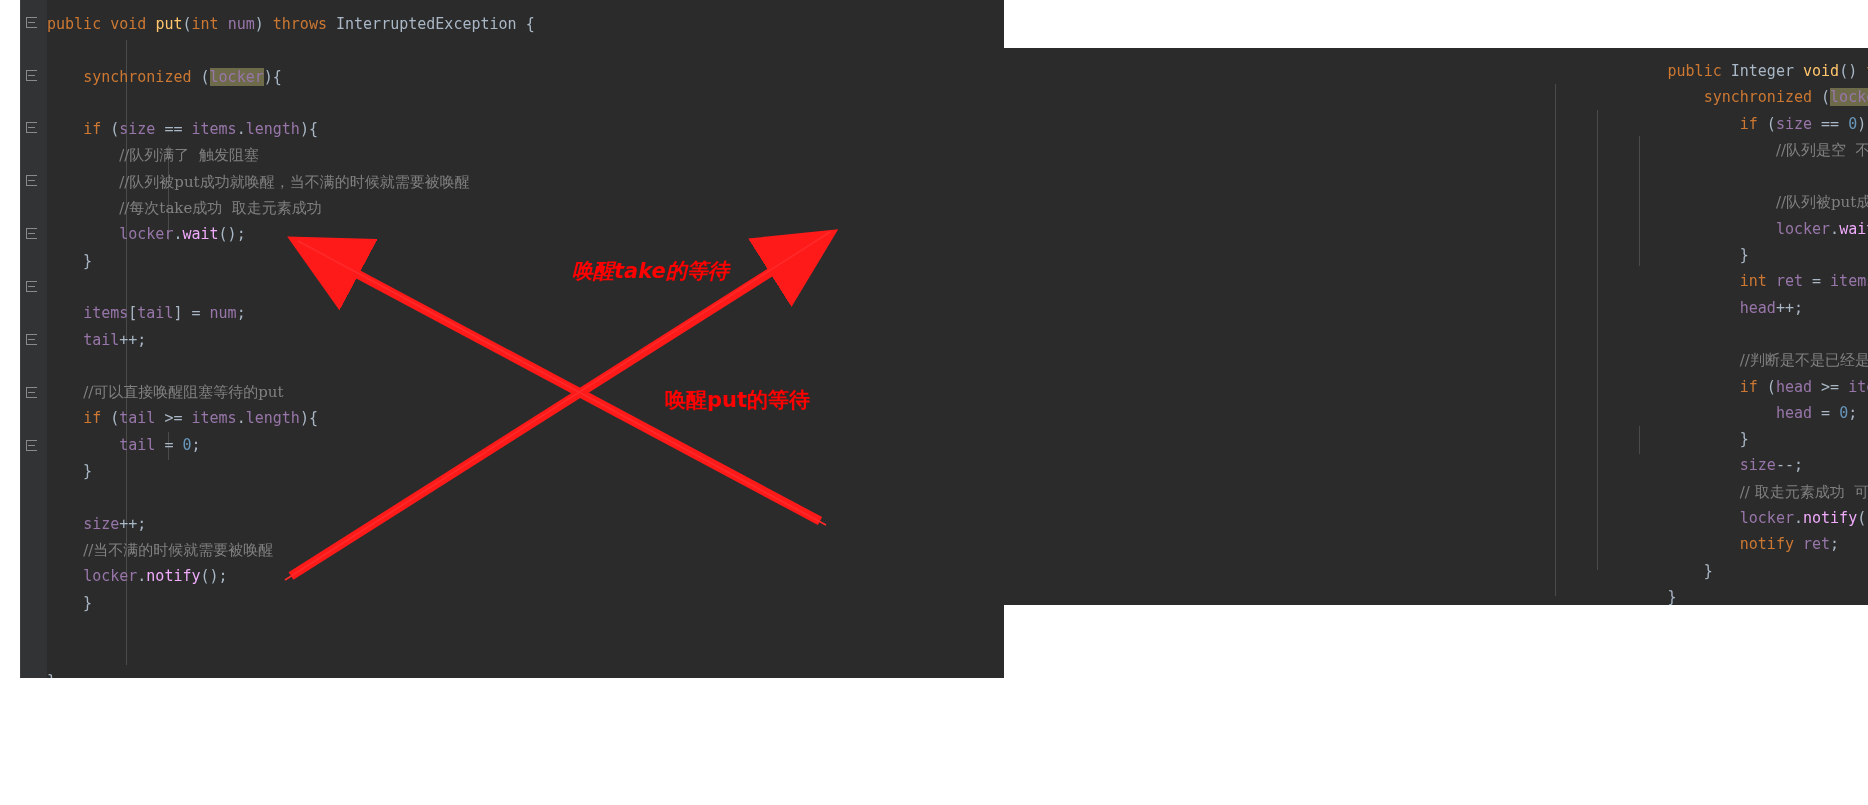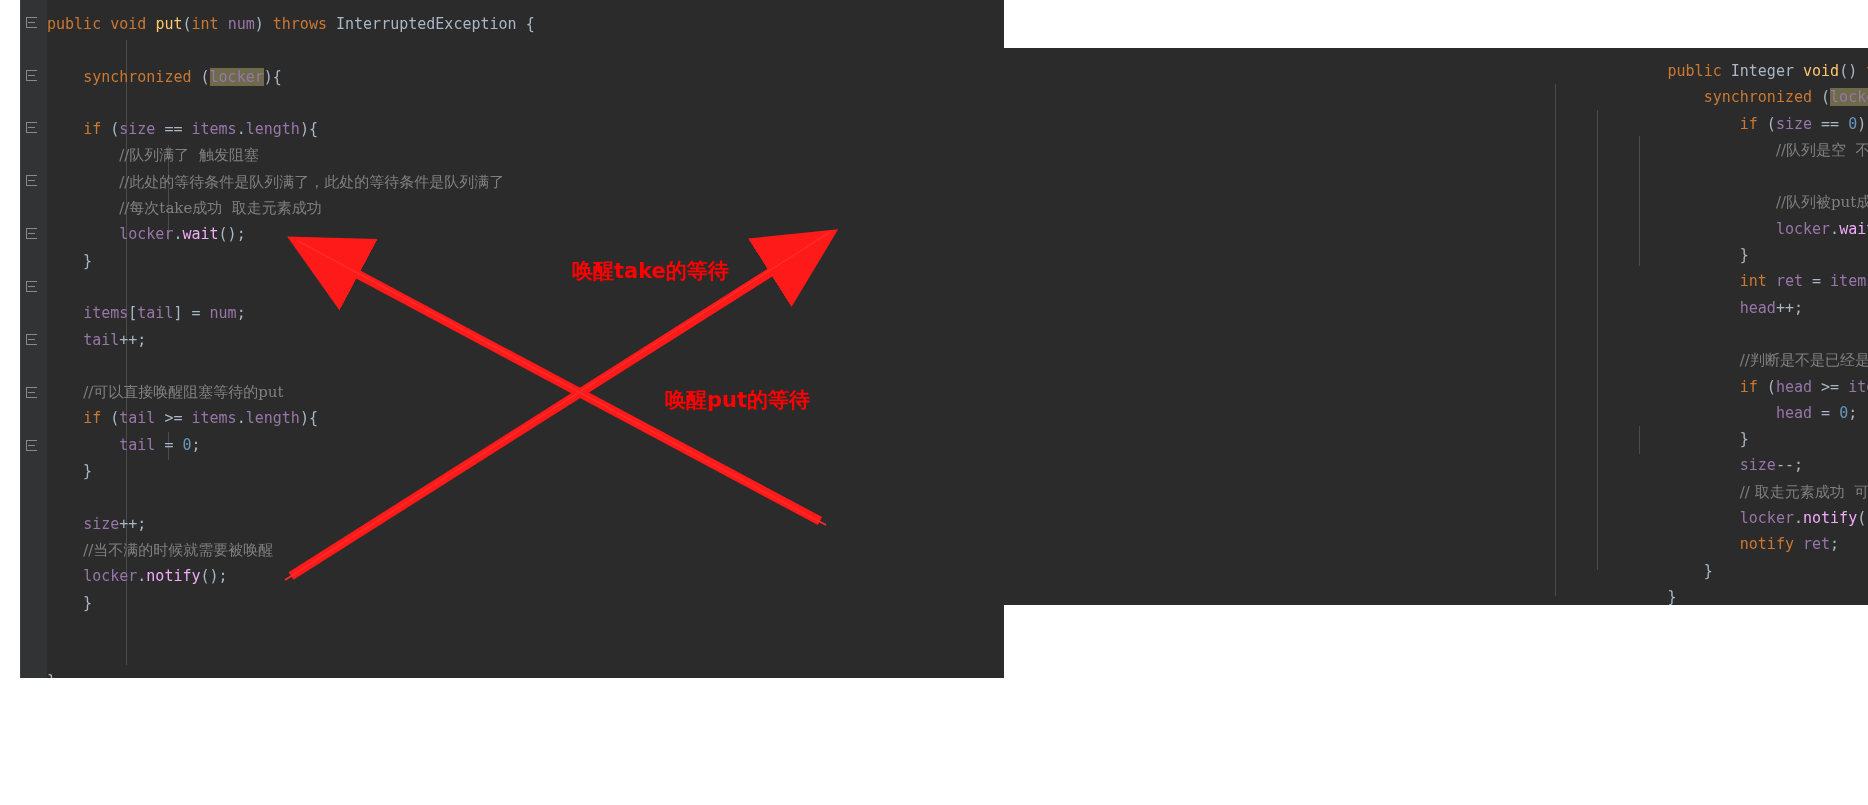--- a/index.html
+++ b/index.html
@@ -110,7 +110,7 @@
 
     <span class="kw">if</span> (<span class="fld">size</span> == <span class="fld">items</span>.<span class="fld">length</span>){
         <span class="cmt cn">//队列满了  触发阻塞</span>
-        <span class="cmt cn">//此处的等待条件是队列满了，此处的等待条件是队列满了</span>
+        <span class="cmt cn">//队列被put成功就唤醒，当不满的时候就需要被唤醒</span>
         <span class="cmt cn">//每次take成功  取走元素成功</span>
         <span class="fld">locker</span>.<span class="pln">wait</span>();
     }

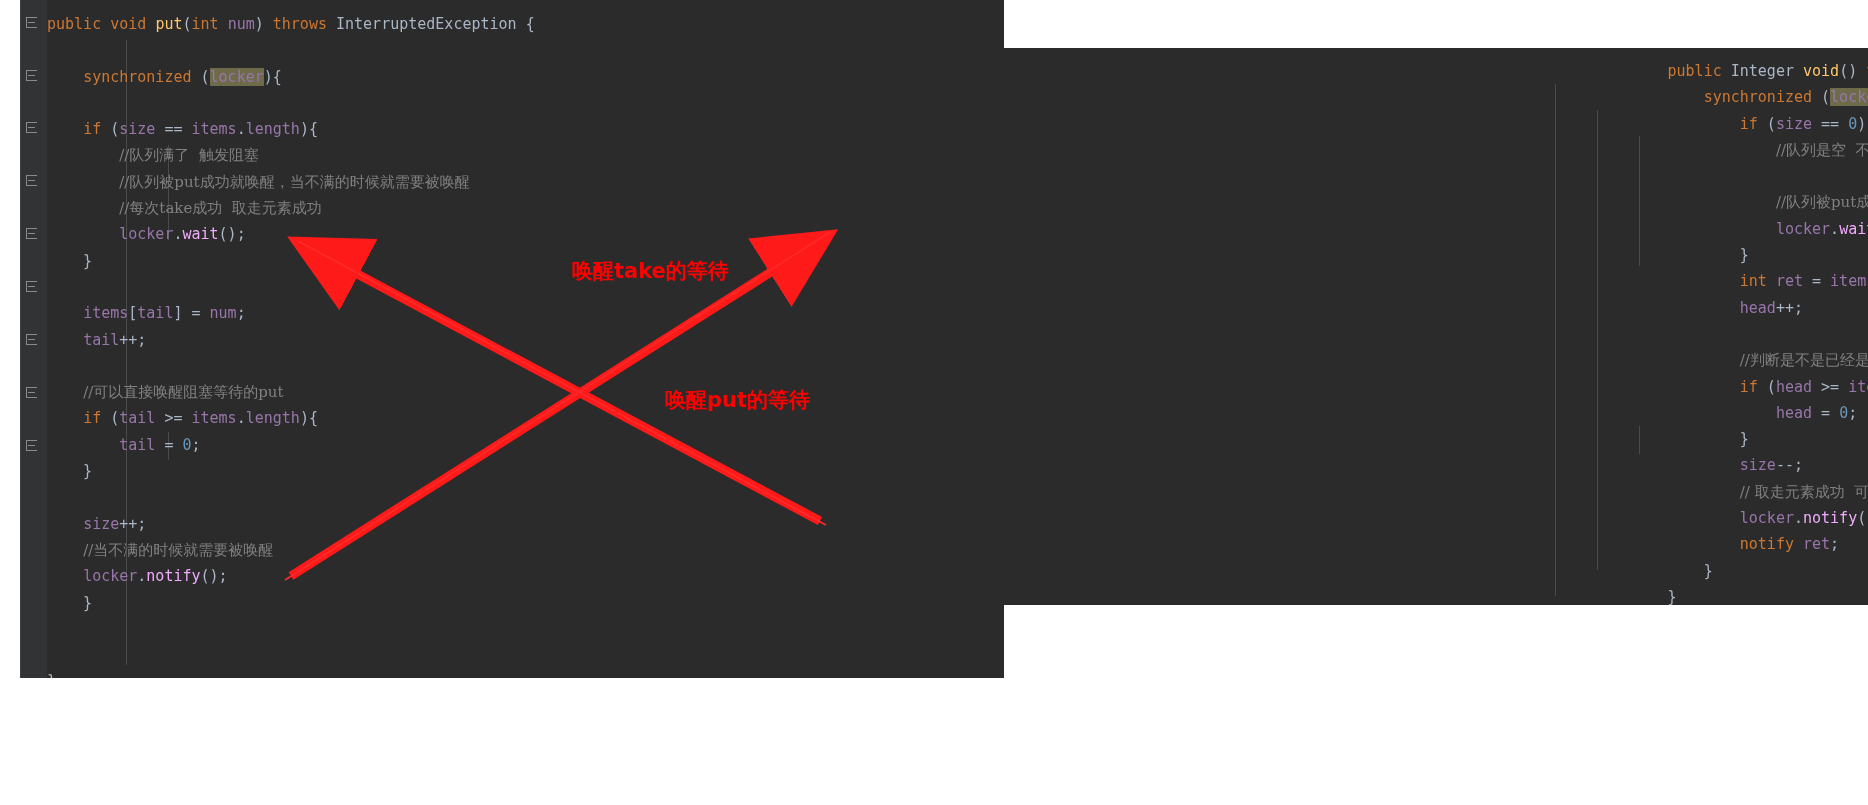--- a/index.html
+++ b/index.html
@@ -79,7 +79,7 @@
     font-size:21px;
     white-space:nowrap;
   }
-  #lbl-take{left:572px;top:257px;}
+  #lbl-take{left:572px;top:257px;font-style:italic;}
   #lbl-put {left:665px;top:386px;}
 </style>
 </head>

